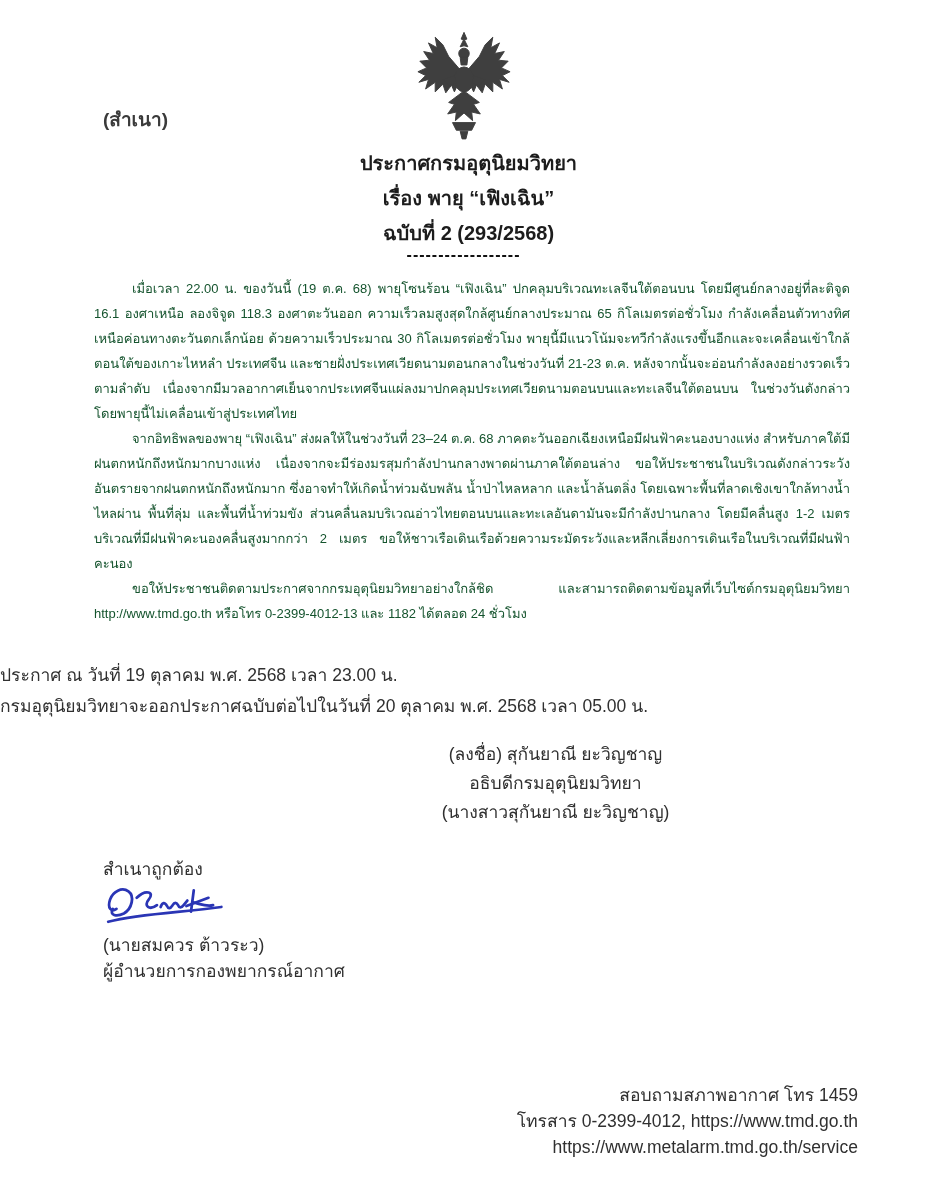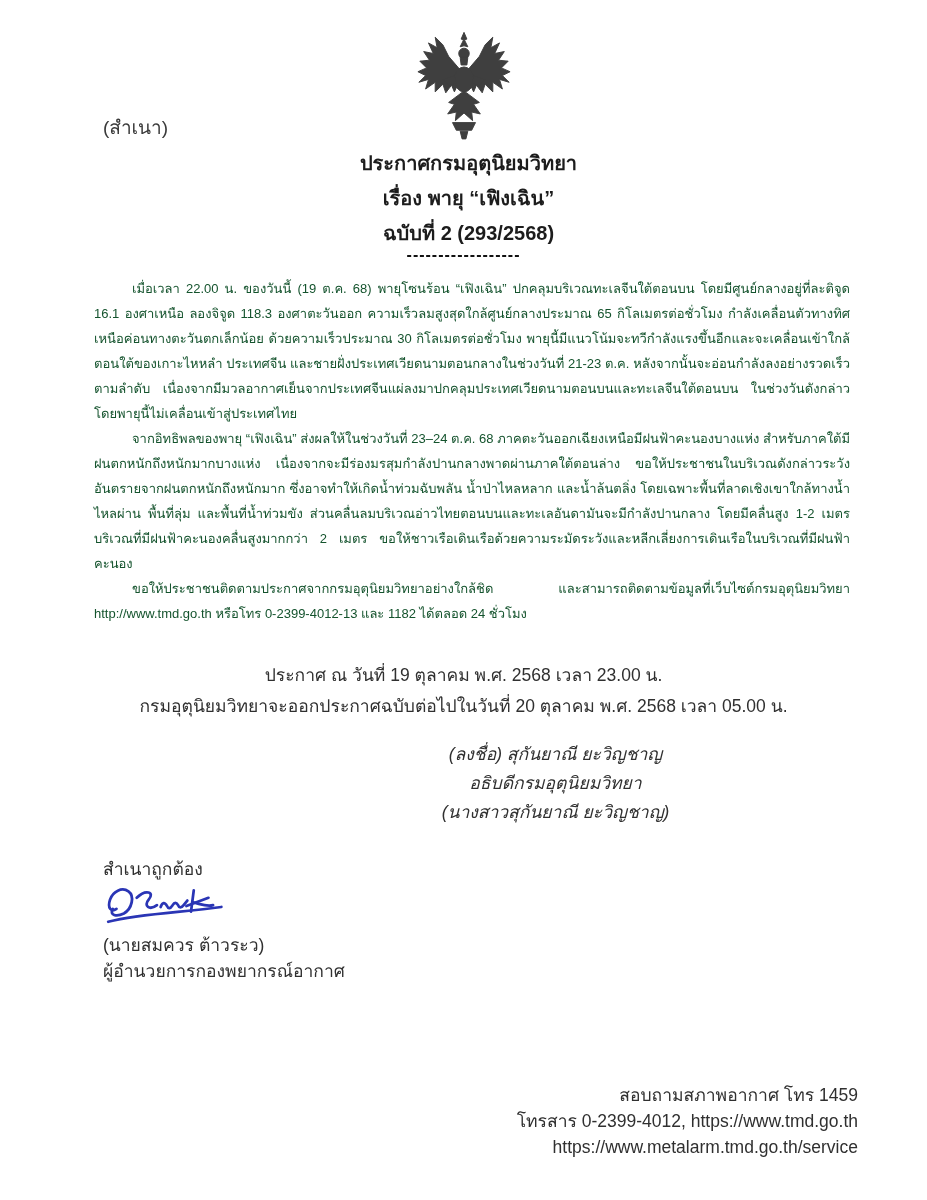--- a/index.html
+++ b/index.html
@@ -19,9 +19,10 @@
   .copy-label {
     position: absolute;
     left: 103px;
-    top: 112px;
+    top: 104px;
     font-size: 19px;
     color: #3a3a3a;
+    font-weight: bold;
   }
   .emblem-wrap {
     position: absolute;

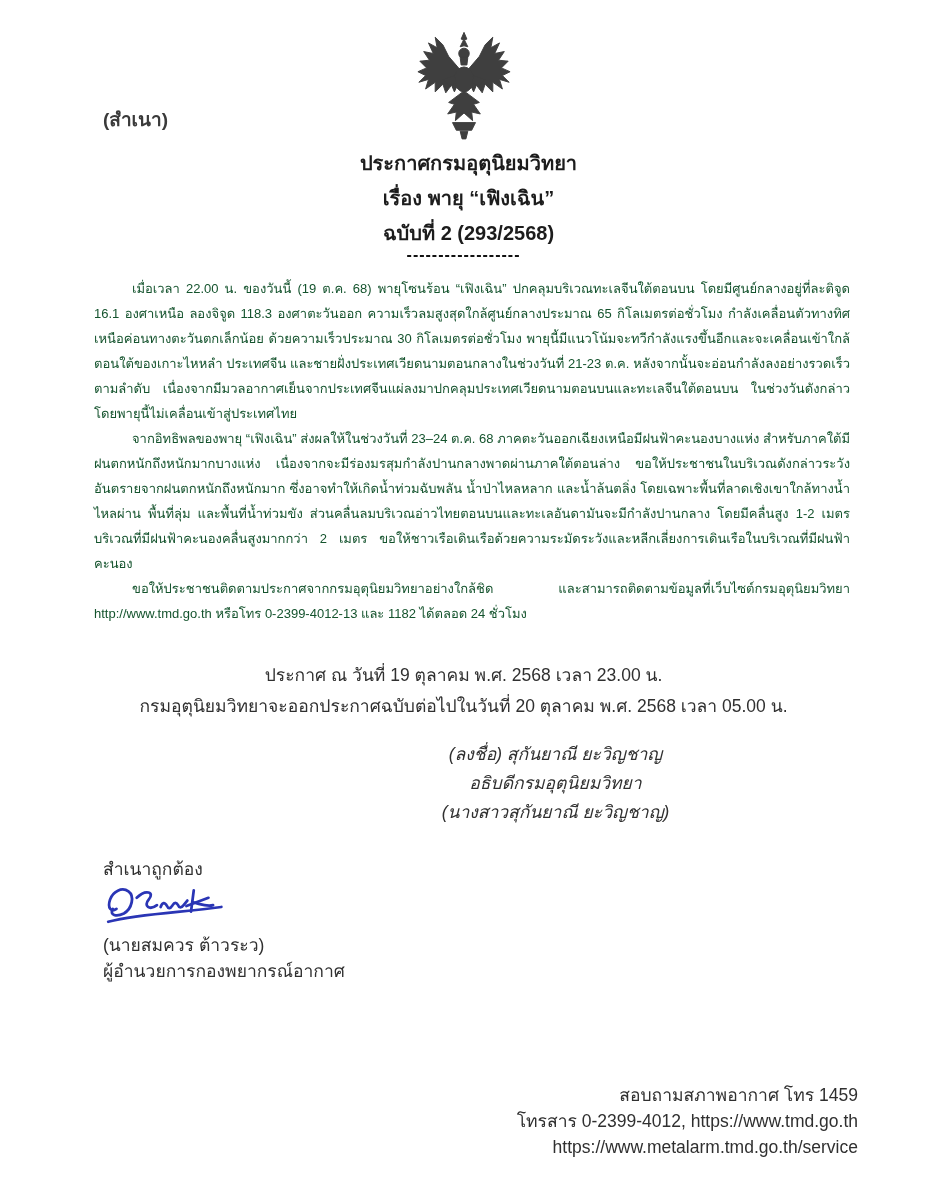--- a/index.html
+++ b/index.html
@@ -75,7 +75,7 @@
     left: 0;
     top: 660px;
     width: 100%;
-    text-align: center;
+    text-align: left;
     font-size: 17.5px;
     line-height: 31px;
     color: #303030;

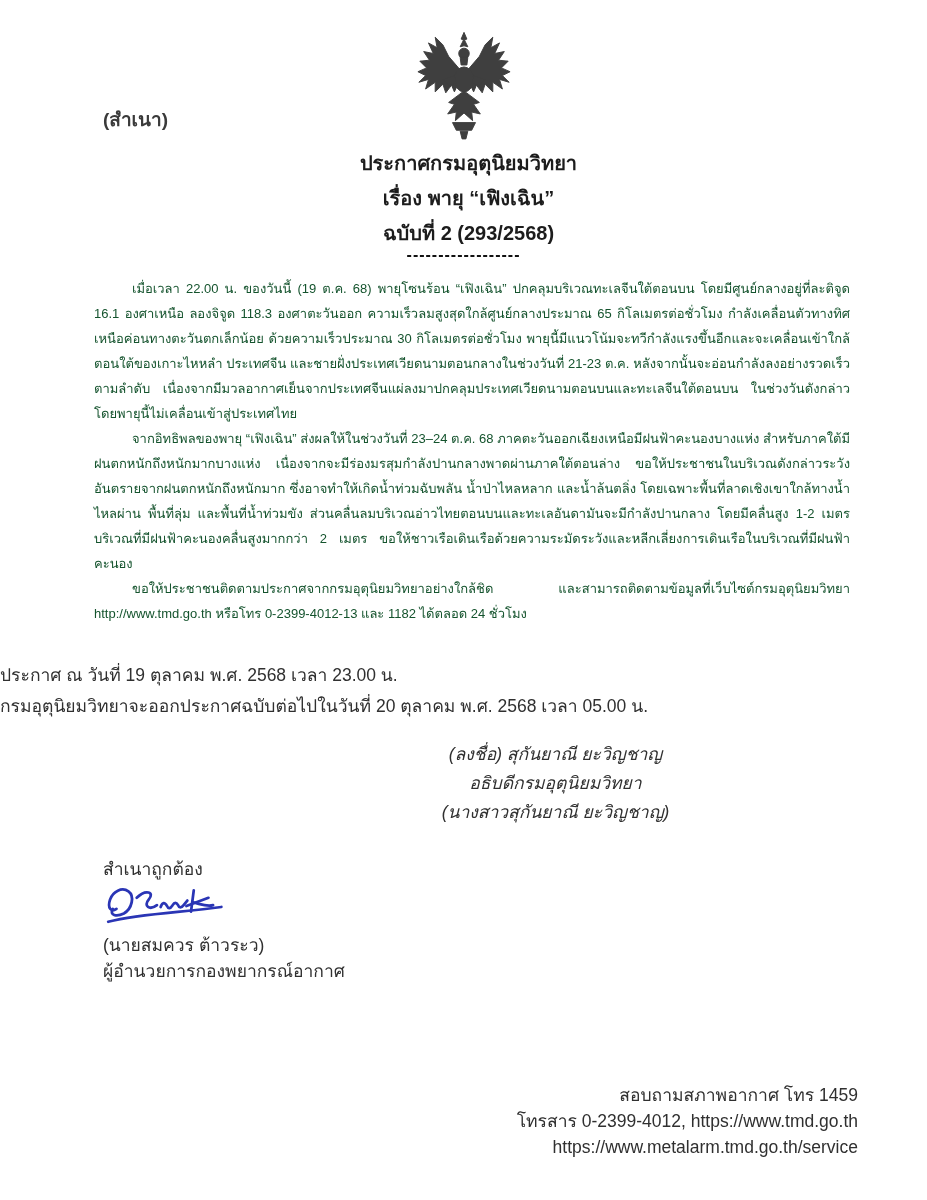--- a/index.html
+++ b/index.html
@@ -89,7 +89,6 @@
     font-size: 17.5px;
     line-height: 29px;
     color: #303030;
-    font-style: italic;
   }
   .certification {
     position: absolute;

